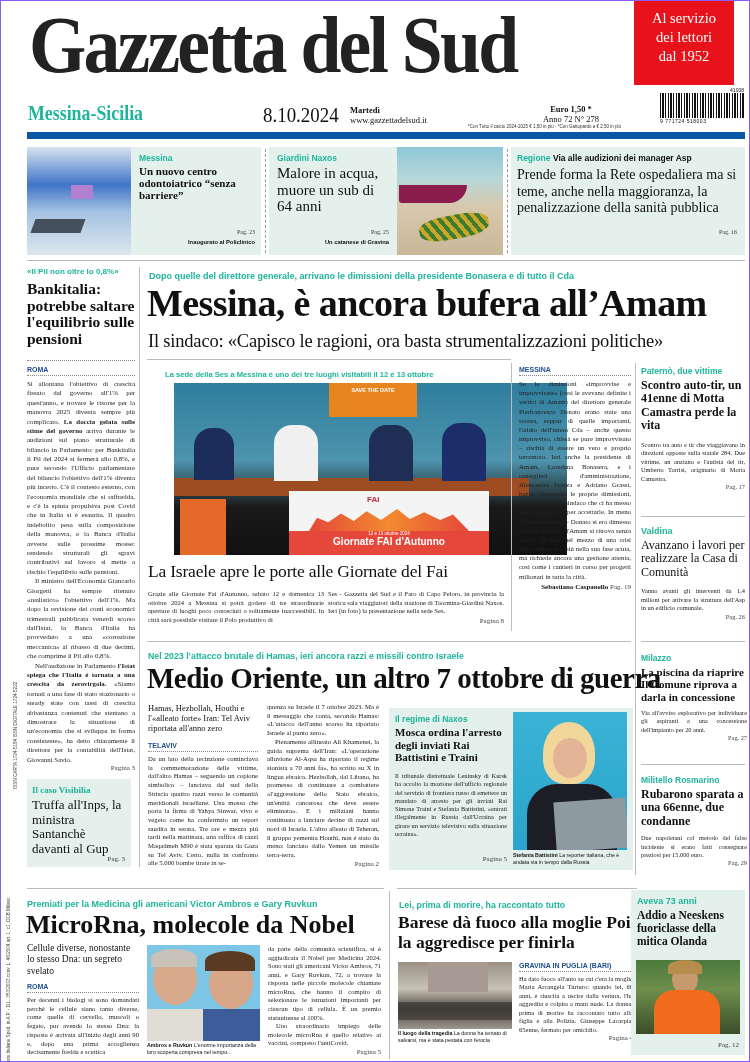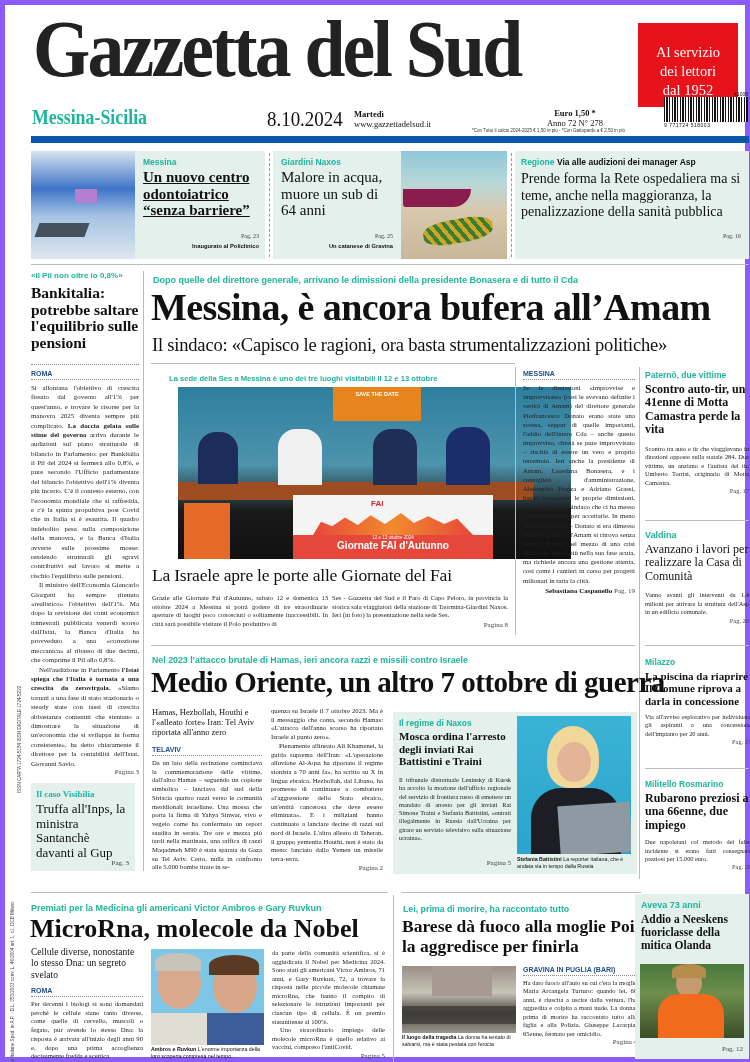--- a/index.html
+++ b/index.html
@@ -5,7 +5,7 @@
   * { box-sizing: border-box; margin: 0; padding: 0; }
   html, body { width: 750px; height: 1062px; background: #ffffff; overflow: hidden; }
   body { font-family: "Liberation Serif", "DejaVu Serif", serif; color: #111; position: relative; }
-  .page { position: absolute; inset: 0; border: 5px solid #8b5cf6; }
+  .page { position: absolute; inset: 0; border: 1px solid #8b5cf6; }
 
   .sans { font-family: "Liberation Sans", "DejaVu Sans", sans-serif; }
   .kicker { font-family: "Liberation Sans", sans-serif; font-weight: bold; color: #1fb59c; }

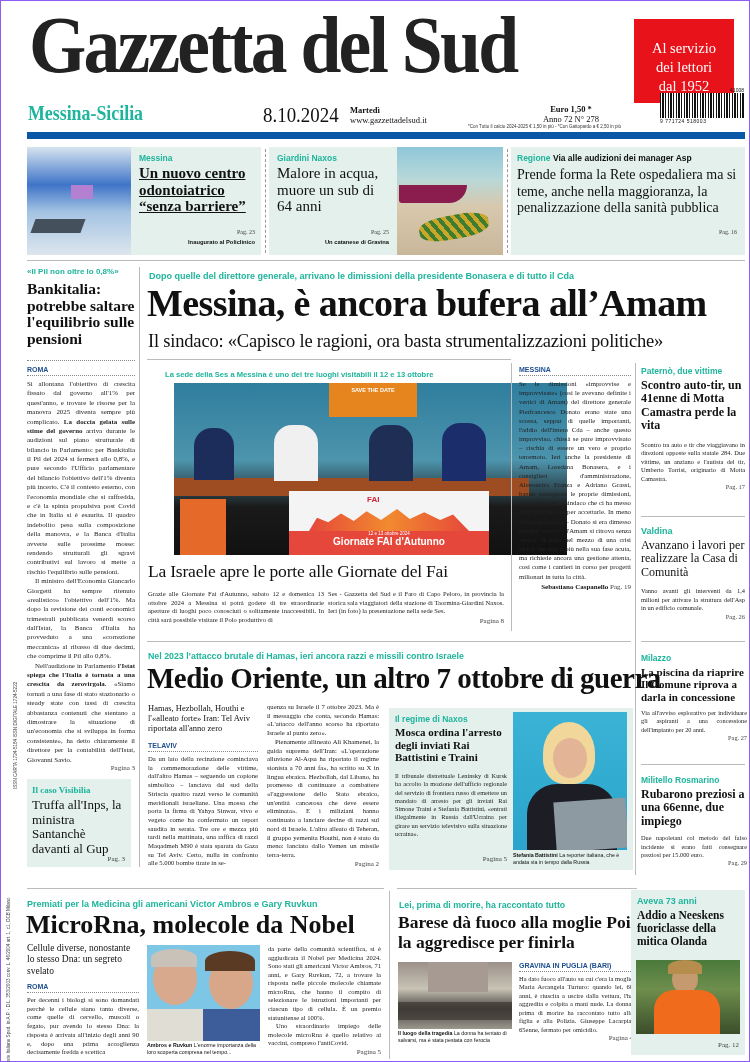--- a/index.html
+++ b/index.html
@@ -16,7 +16,7 @@
 
   
   .masthead-title { left: 28px; top: 4px; font-size: 80px; font-weight: bold; letter-spacing: -3px; line-height: 1; font-family: "Liberation Serif", serif; transform: scaleX(0.92); transform-origin: left; color: #222; }
-  .red-box { left: 633px; top: 18px; width: 100px; height: 84px; background: #e8121a; color: #fff; text-align: center; font-size: 14.5px; line-height: 1.3; padding-top: 20px; }
+  .red-box { left: 633px; top: 0; width: 100px; height: 84px; background: #e8121a; color: #fff; text-align: center; font-size: 14.5px; line-height: 1.3; padding-top: 8px; }
   .edition { left: 27px; top: 100px; font-size: 21px; font-weight: bold; color: #1fb59c; transform: scaleX(0.85); transform-origin: left; }
   .date { left: 262px; top: 102px; font-size: 21px; transform: scaleX(0.9); transform-origin: left; }
   .dayweb { left: 349px; top: 105px; font-size: 8.5px; line-height: 1.15; }

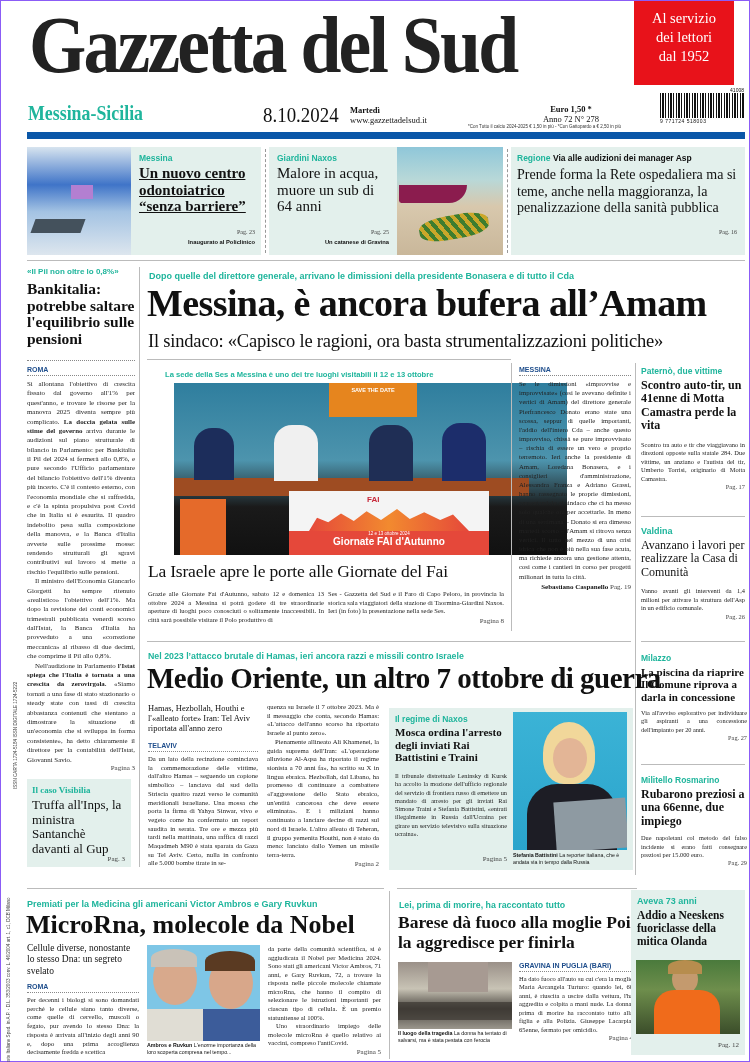--- a/index.html
+++ b/index.html
@@ -28,7 +28,7 @@
   
   .teaser { background: #e3f0ec; }
   .img-box { position: absolute; overflow: hidden; }
-  .t-head { font-size: 15px; line-height: 1.1; text-decoration: underline; }
+  .t-head { font-size: 11px; line-height: 1.1; }
 
   .rule-h { position: absolute; height: 1px; background: #bbb; }
   .rule-v { position: absolute; width: 1px; background: #bbb; }

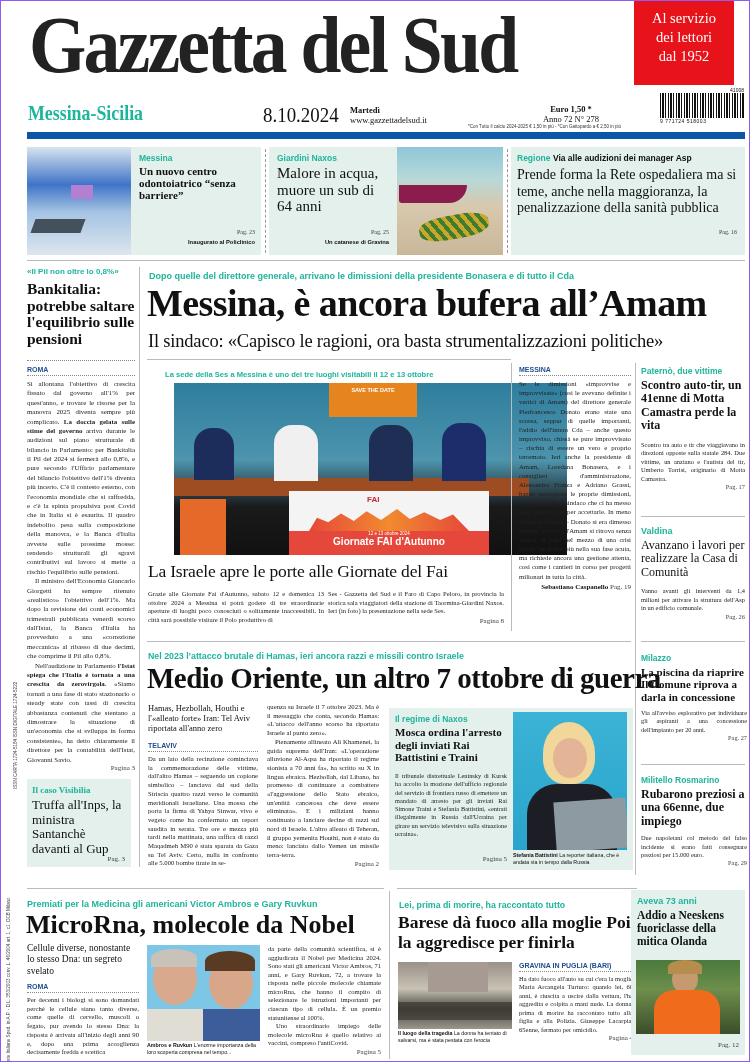--- a/index.html
+++ b/index.html
@@ -192,7 +192,7 @@
   <div class="abs rule-h" style="left:640px;top:763px;width:104px;"></div>
   <div class="abs" style="left:640px;top:774px;width:106px;">
     <div class="kicker" style="font-size:8.5px;">Militello Rosmarino</div>
-    <div class="small-hl" style="margin-top:3px;">Rubarono preziosi a una 66enne, due impiego</div>
+    <div class="small-hl" style="margin-top:3px;">Rubarono sparata a una 66enne, due condanne</div>
     <div class="body-text" style="margin-top:6px;font-size:6.3px;">Due napoletani col metodo del falso incidente si erano fatti consegnare preziosi per 15.000 euro.</div>
     <div class="pag" style="font-size:6.3px;">Pag. 29</div>
   </div>

